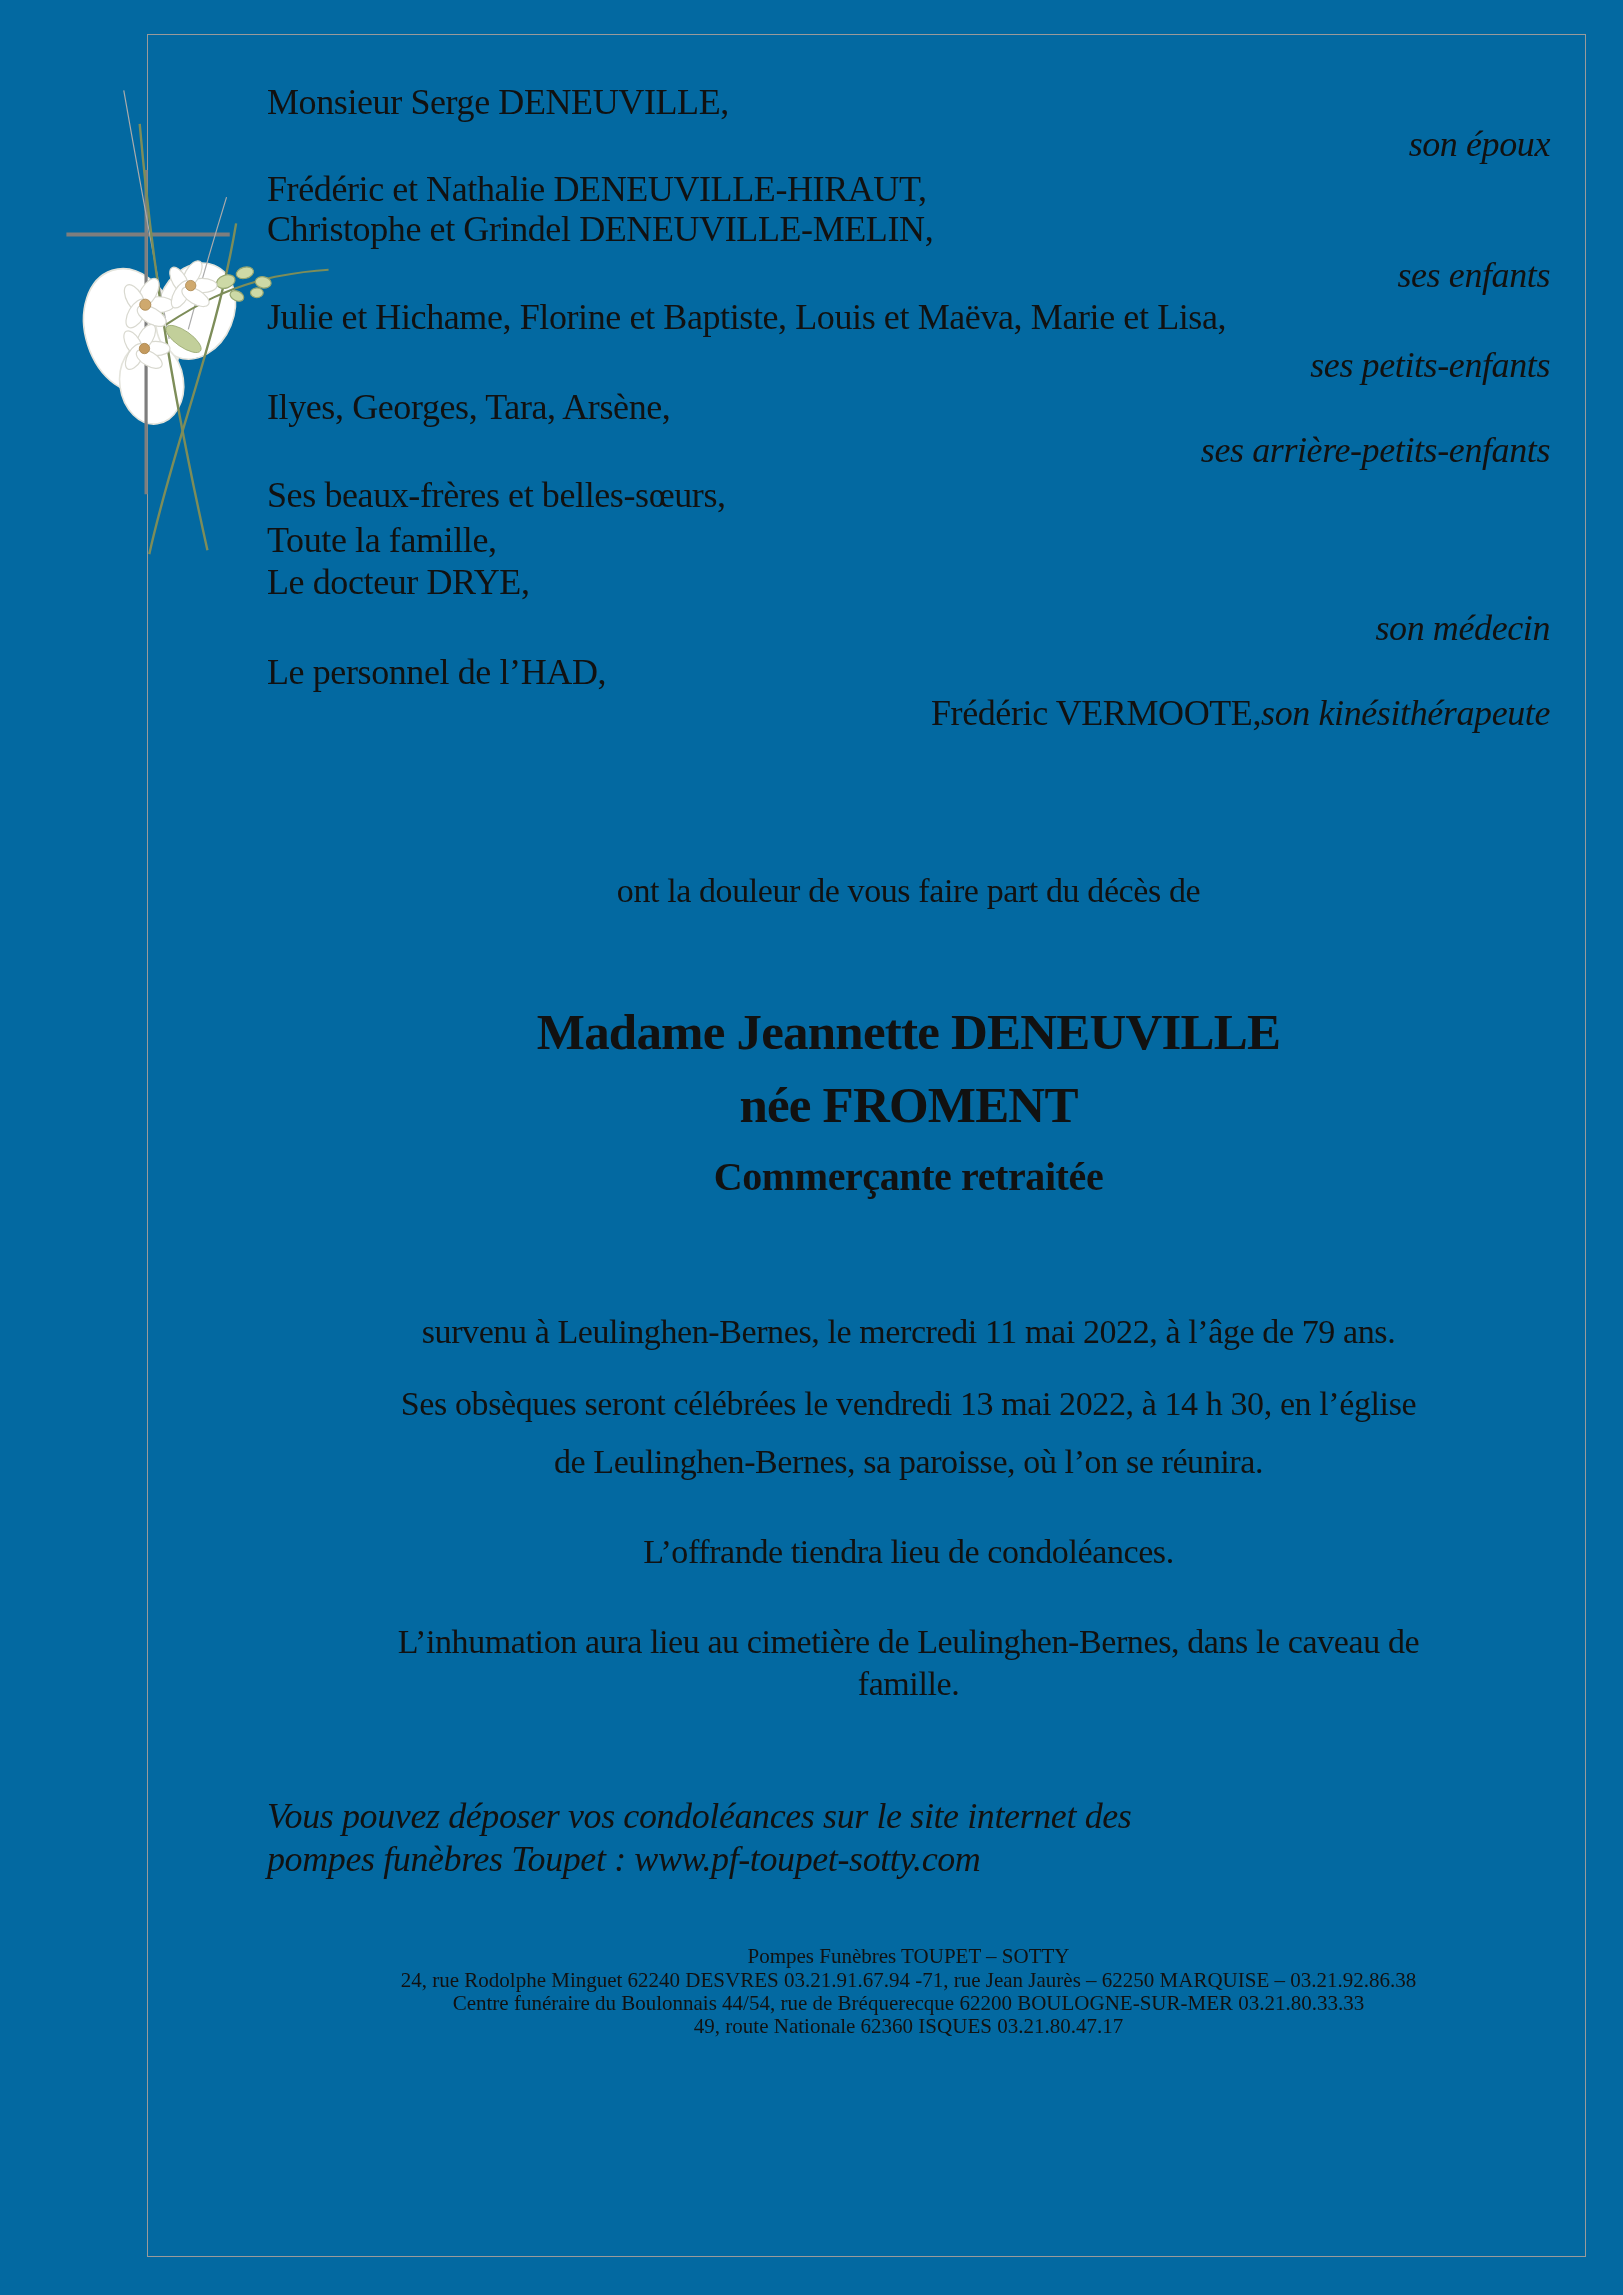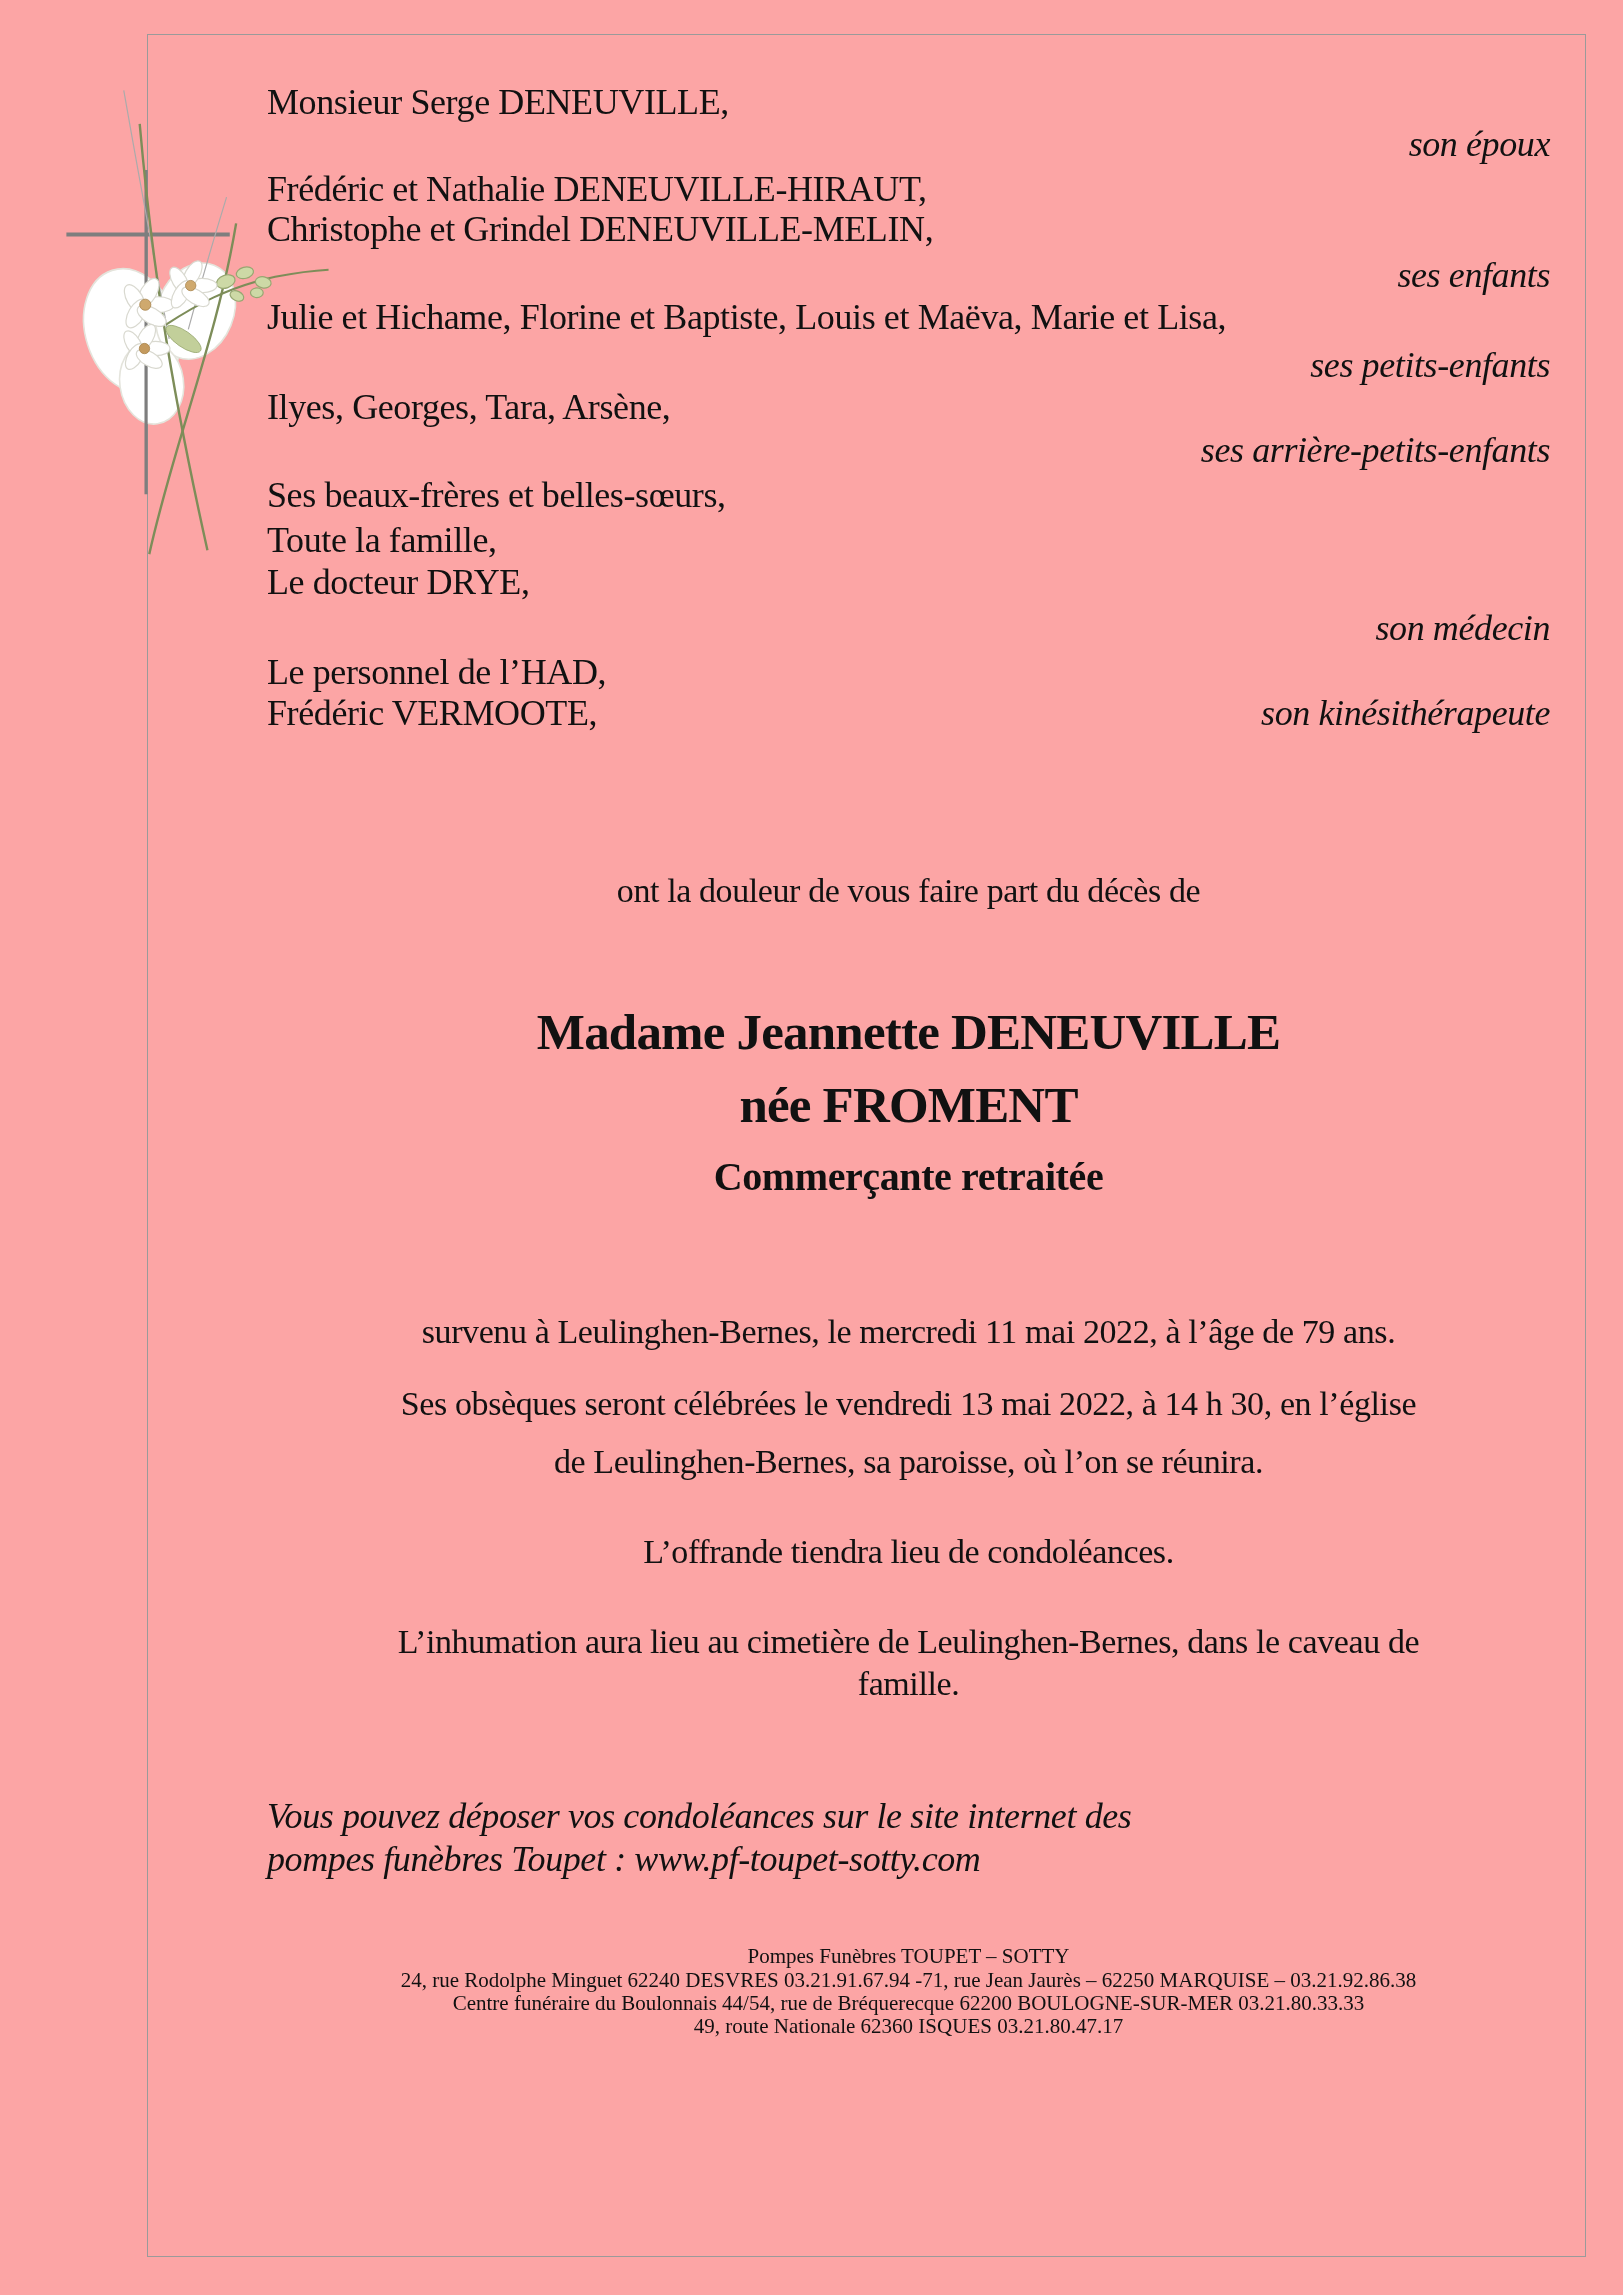--- a/index.html
+++ b/index.html
@@ -11,7 +11,7 @@
     position:relative;
     overflow:hidden;
   }
-  .page{position:absolute;left:0;top:0;width:1624px;height:2295px;background:#fca5a5;font-family:Liberation Serif, serif;}
+  .page{position:absolute;left:0;top:0;width:1624px;height:2295px;background:#0369a1;font-family:Liberation Serif, serif;}
   .frame{
     position:absolute;left:147px;top:34px;width:1439px;height:2223px;
     box-sizing:border-box;border:0.8px solid #9a9a9a;background:transparent;

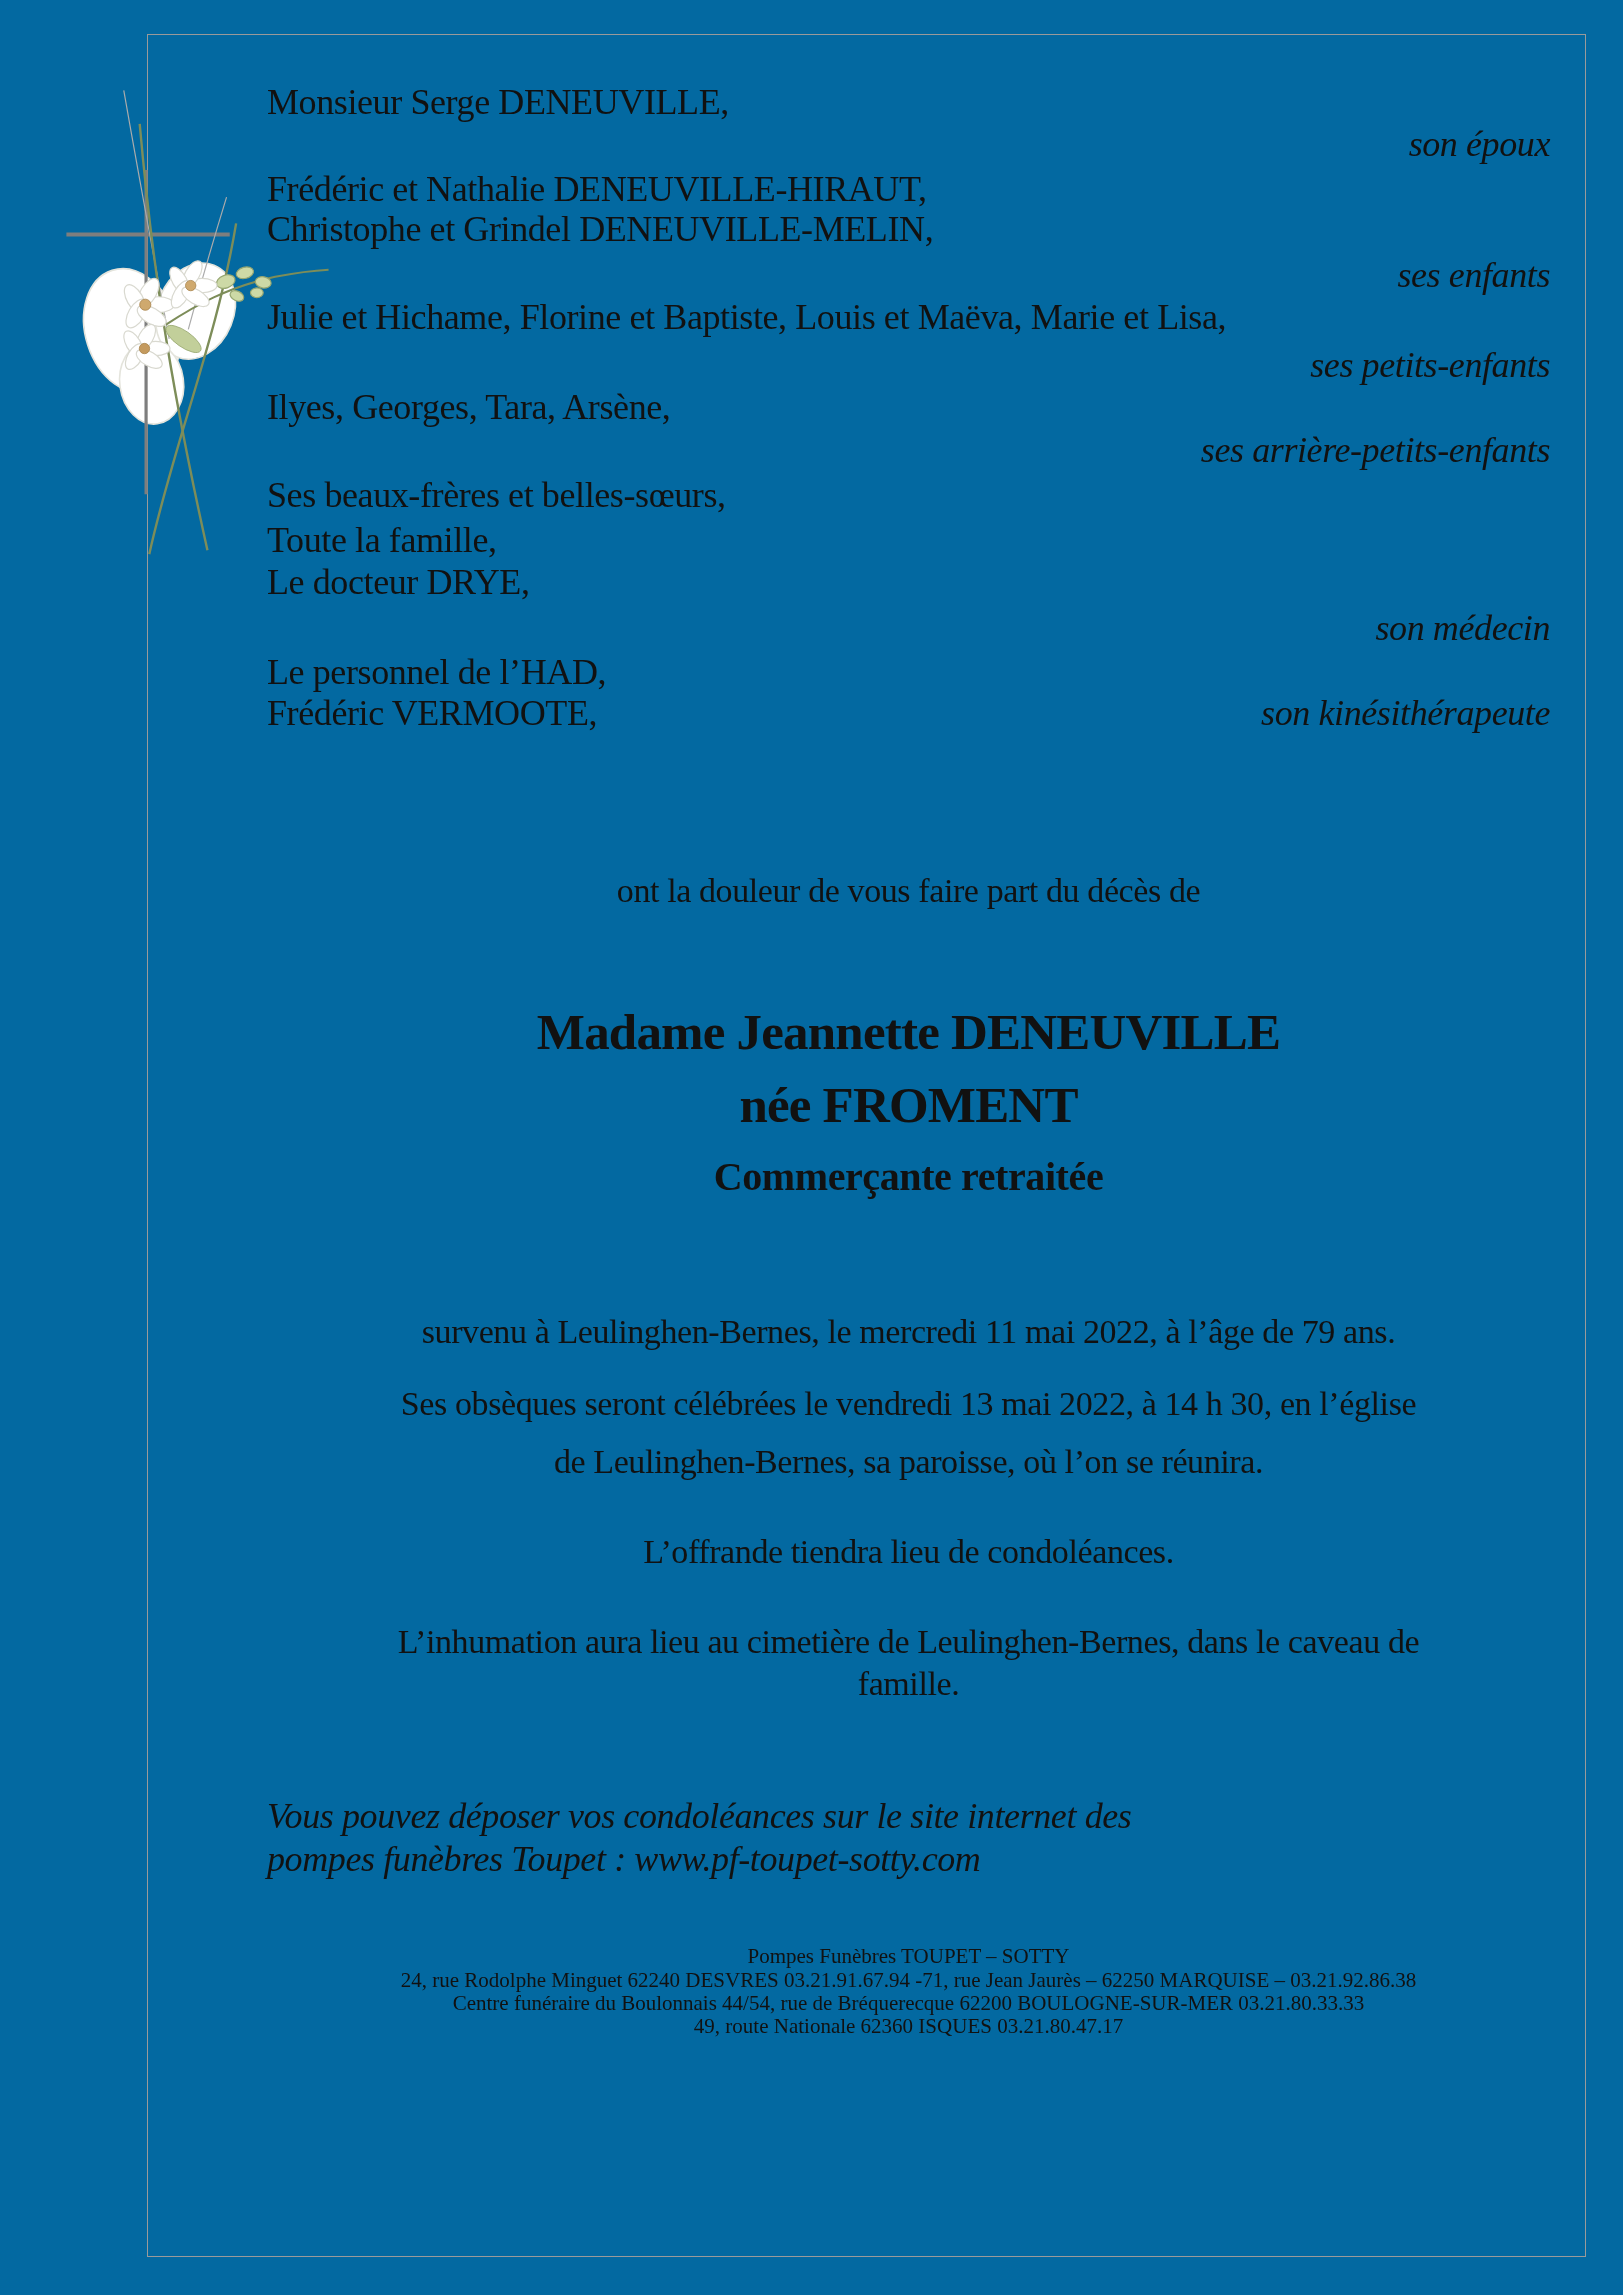--- a/index.html
+++ b/index.html
@@ -21,7 +21,7 @@
   .row{position:absolute;left:0;right:0;white-space:nowrap;letter-spacing:-0.4px;}
   .name-line{font-size:36px;line-height:1.05;text-align:left;}
   .relation{font-size:36px;line-height:1.05;font-style:italic;text-align:right;}
-  .split{display:flex;justify-content:space-between;align-items:baseline;}
+  .split{display:flex;justify-content:flex-end;align-items:baseline;}
   .split .rel{font-style:italic;}
   .body-line{font-size:34px;line-height:1.05;text-align:center;}
   .title-name{font-size:51px;font-weight:bold;text-align:center;letter-spacing:-0.8px;line-height:1.02;}

